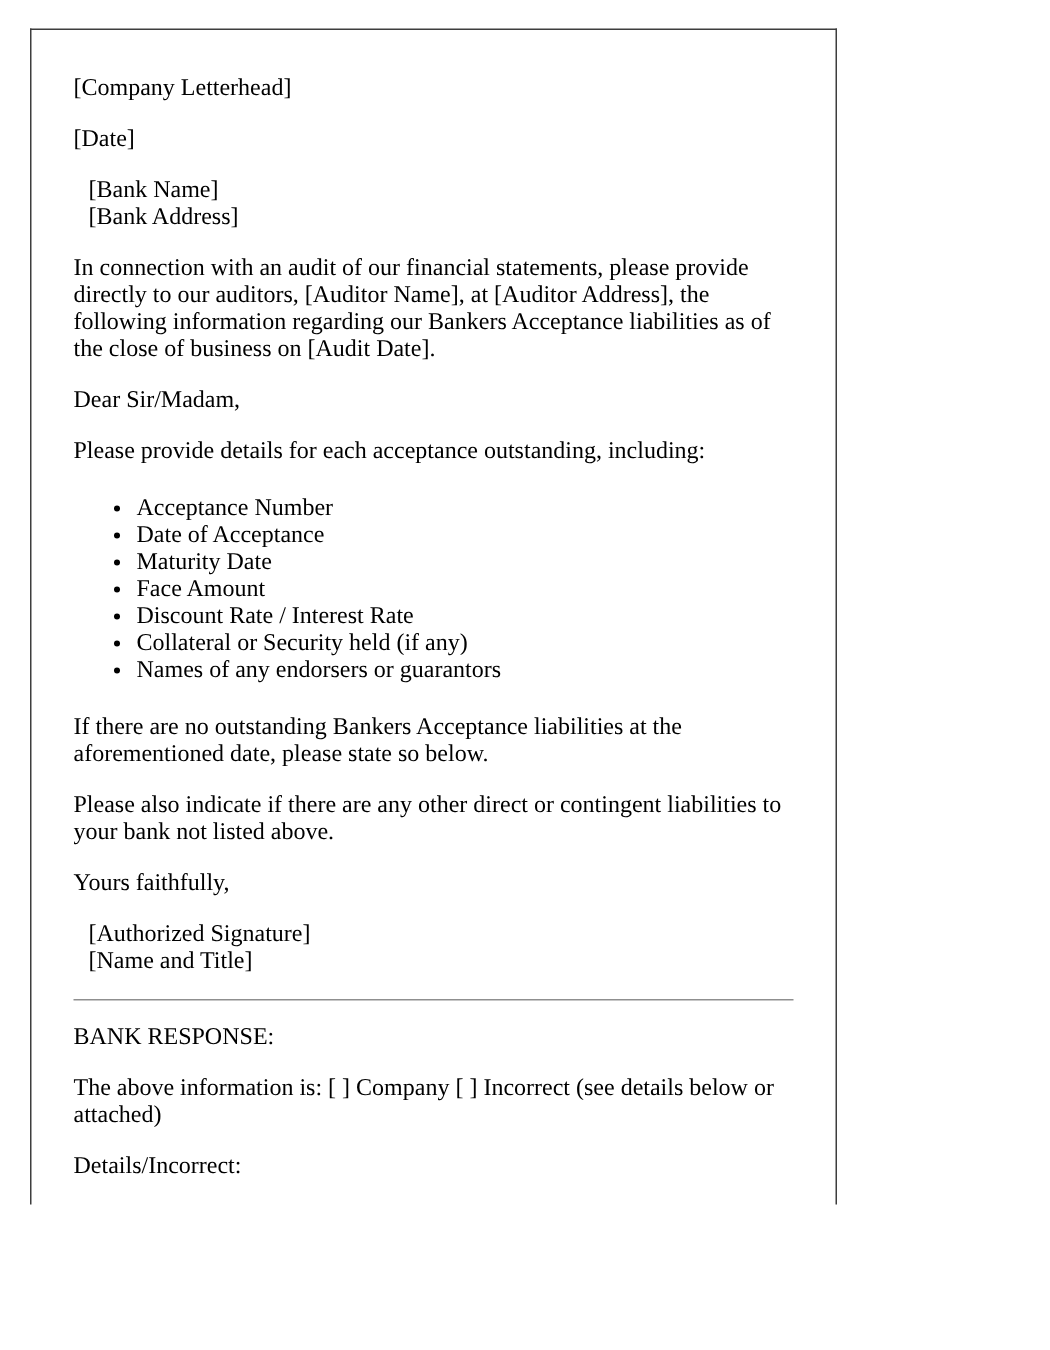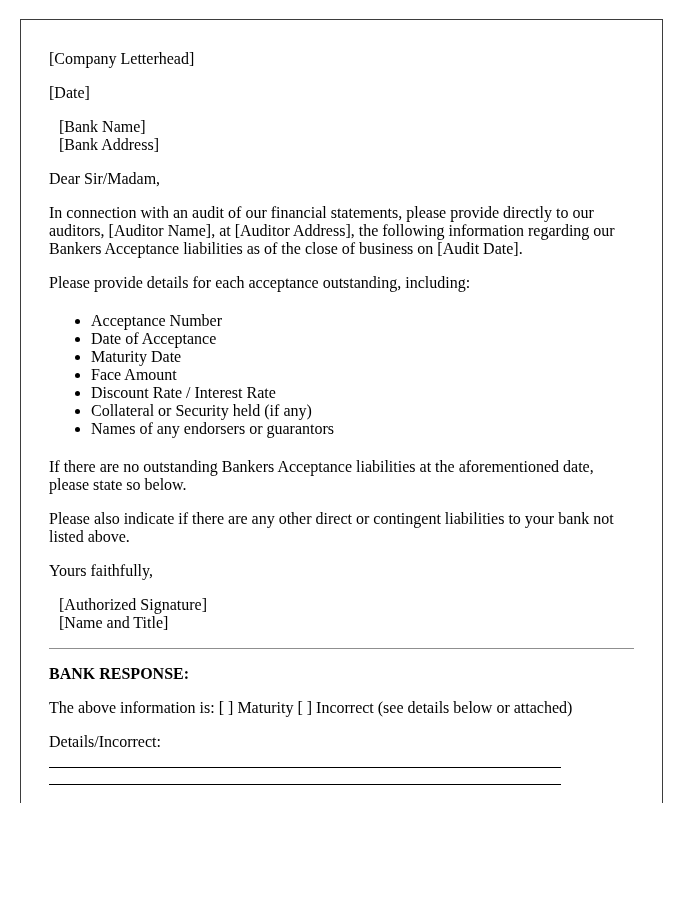--- a/index.html
+++ b/index.html
@@ -20,7 +20,7 @@
     position: absolute;
     left: 20px;
     top: 19px;
-    width: 643px;
+    width: 538px;
     height: 784px;
     box-sizing: border-box;
     border: 1px solid #3d3d3d;

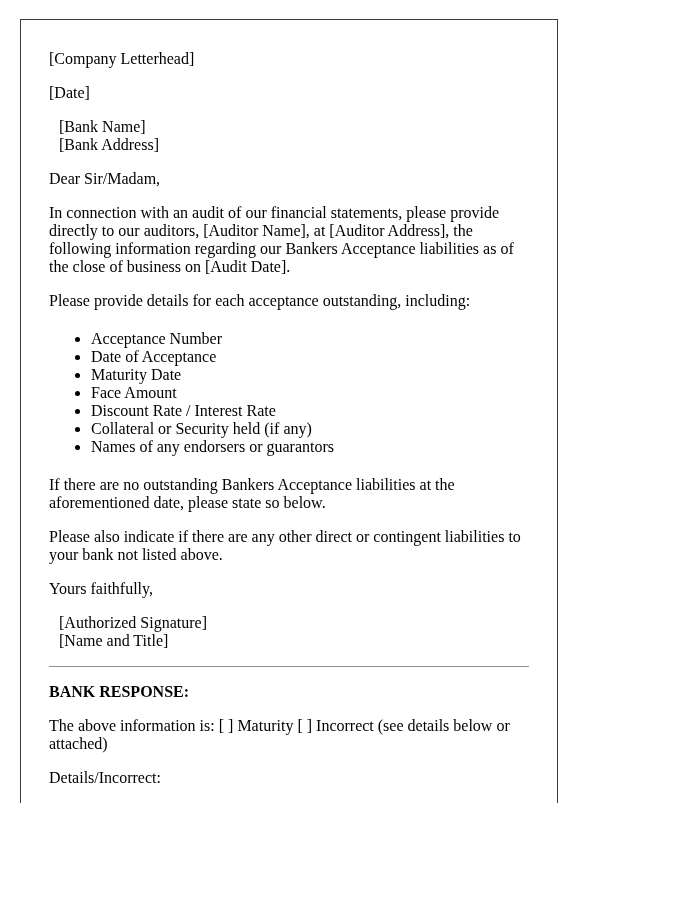--- a/index.html
+++ b/index.html
@@ -83,9 +83,9 @@
     <div>[Bank Address]</div>
   </div>
 
+  <p>In connection with an audit of our financial statements, please provide directly to our auditors, [Auditor Name], at [Auditor Address], the following information regarding our Bankers Acceptance liabilities as of the close of business on [Audit Date].</p>
+
   <p>Dear Sir/Madam,</p>
-
-  <p>In connection with an audit of our financial statements, please provide directly to our auditors, [Auditor Name], at [Auditor Address], the following information regarding our Bankers Acceptance liabilities as of the close of business on [Audit Date].</p>
 
   <p>Please provide details for each acceptance outstanding, including:</p>
 

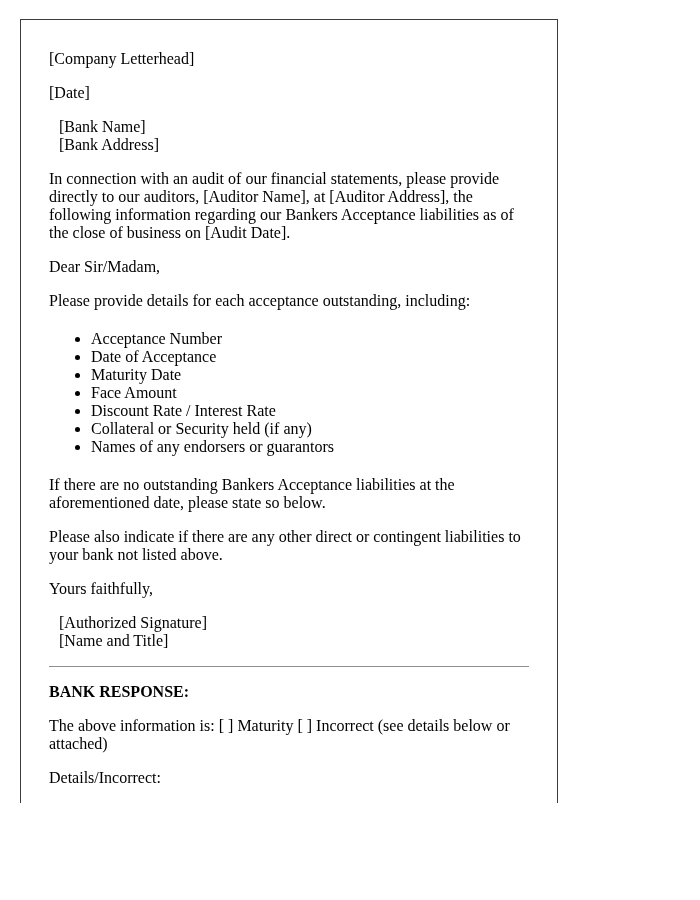--- a/index.html
+++ b/index.html
@@ -57,7 +57,7 @@
     margin: 14px 0;
   }
   .bold {
-    font-weight: bold;
+    font-weight: normal;
   }
   .fill-line {
     width: 512px;

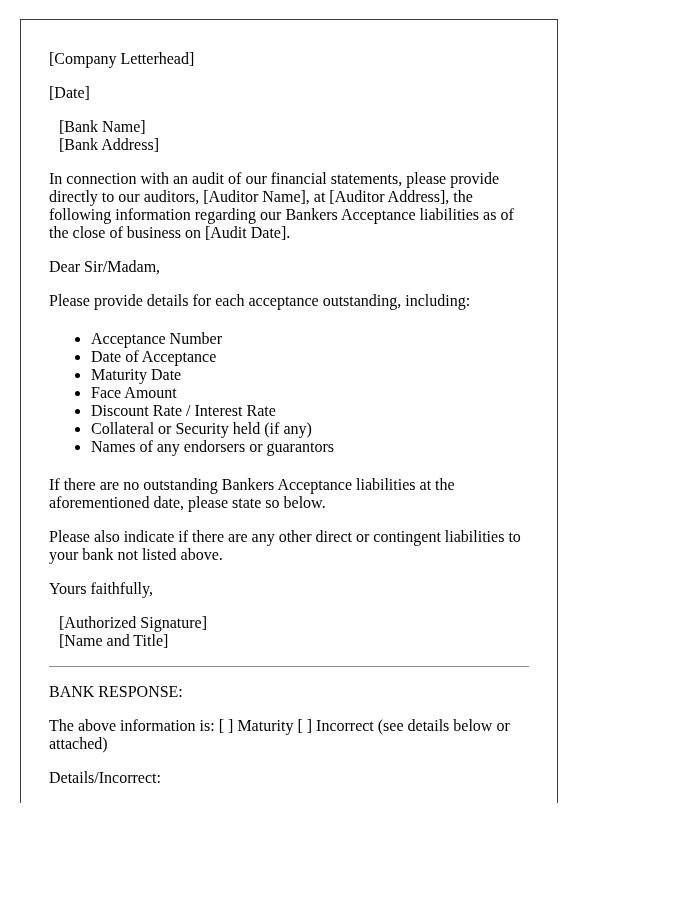--- a/index.html
+++ b/index.html
@@ -117,7 +117,7 @@
   <p>
     <span>The above information is:</span>
     <span>[ ]</span>
-    <span>Maturity</span>
+    <span>Company</span>
     <span>[ ]</span>
     <span>Incorrect (see details below or attached)</span>
   </p>

